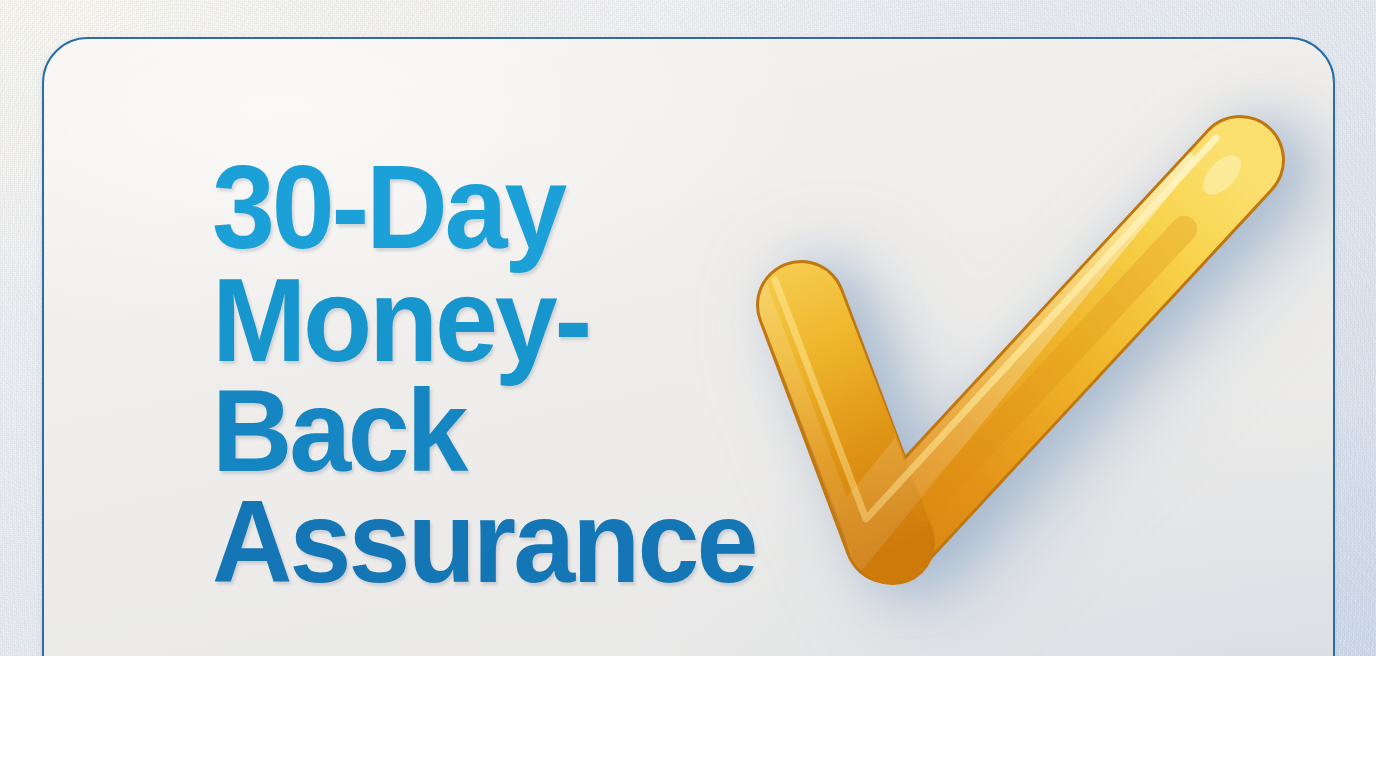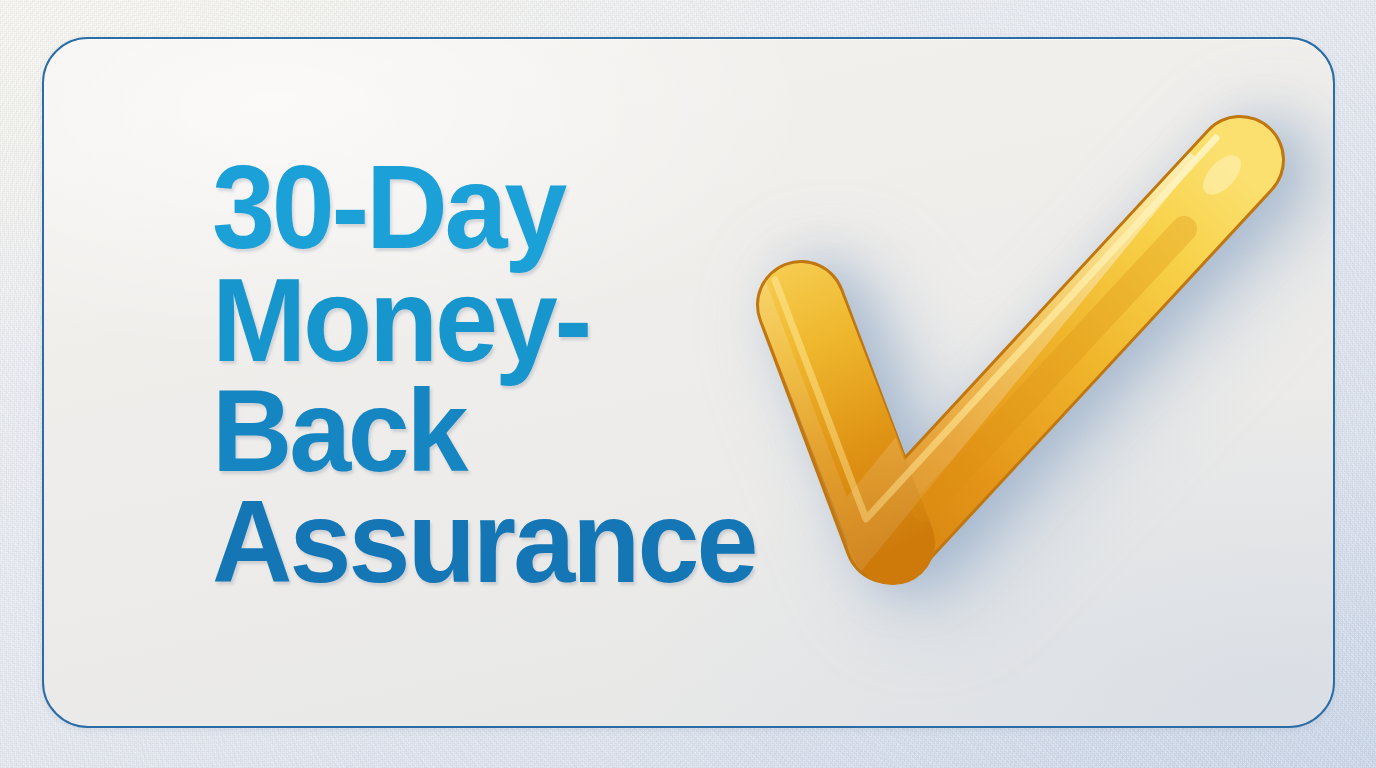--- a/index.html
+++ b/index.html
@@ -16,7 +16,7 @@
   #stage {
     position: relative;
     width: 1376px;
-    height: 768px;
+    height: 656px;
     overflow: hidden;
     background: #e9ebf1;
   }

